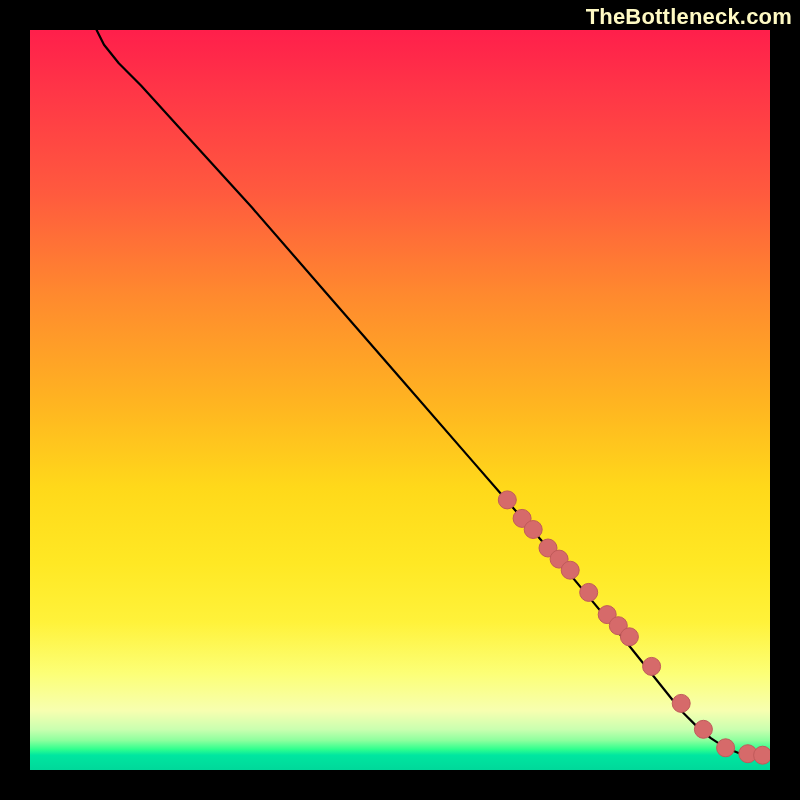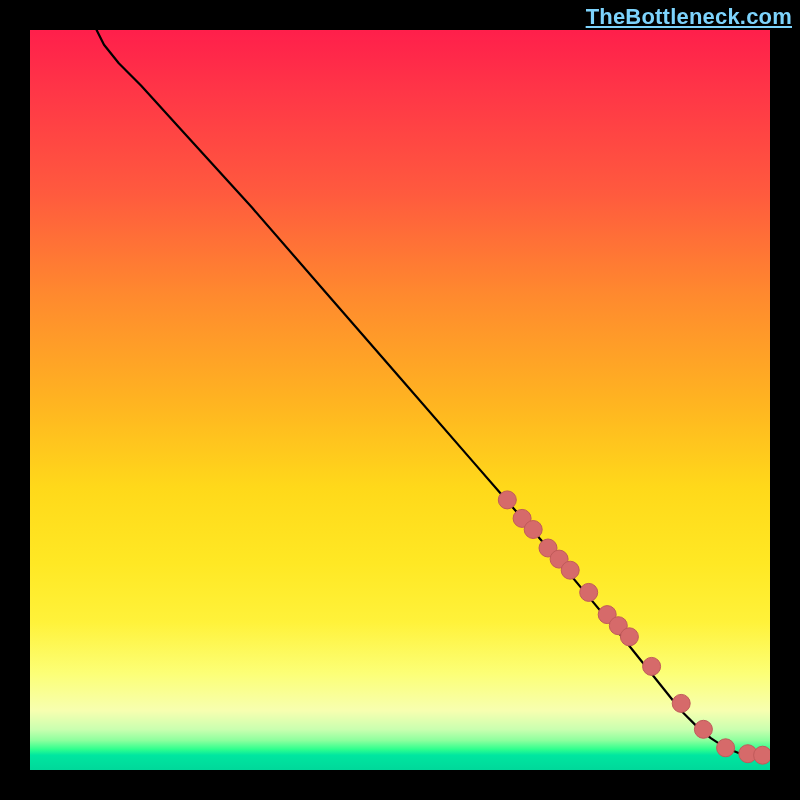--- a/index.html
+++ b/index.html
@@ -47,12 +47,11 @@
     position: absolute;
     top: 4px;
     right: 8px;
-    color: #7dd3fc;
+    color: #fef9c3;
     font-size: 22px;
     font-weight: 600;
     letter-spacing: 0.2px;
     user-select: none;
-    text-decoration: underline;
   }
   svg.overlay {
     position: absolute;

